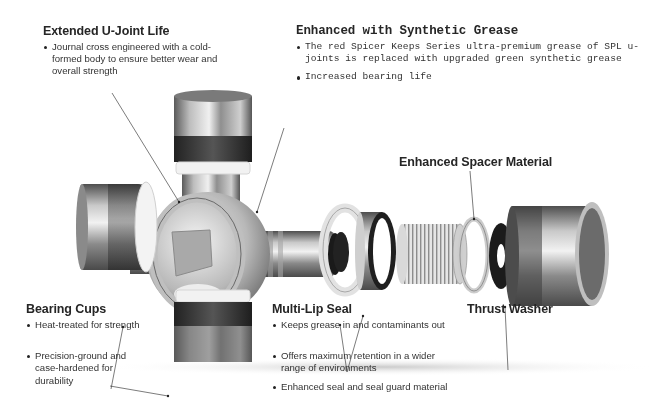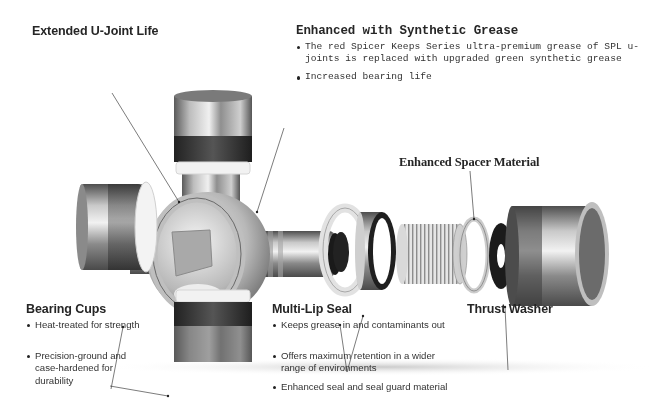--- a/index.html
+++ b/index.html
@@ -158,7 +158,7 @@
   </g>
 </svg>
 
-<div class="callout" style="left:32px;top:24px;width:180px;">
+<div class="callout" style="left:43px;top:24px;width:180px;">
   <h3>Extended U-Joint Life</h3>
 </div>
 

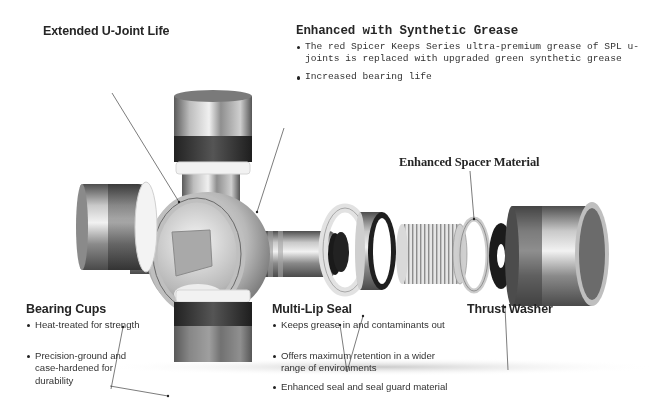--- a/index.html
+++ b/index.html
@@ -160,6 +160,9 @@
 
 <div class="callout" style="left:43px;top:24px;width:180px;">
   <h3>Extended U-Joint Life</h3>
+  <ul>
+    <li>Journal cross engineered with a cold-formed body to ensure better wear and overall strength</li>
+  </ul>
 </div>
 
 <div class="callout" style="left:296px;top:24px;width:345px;font-family:Liberation Mono, monospace;">

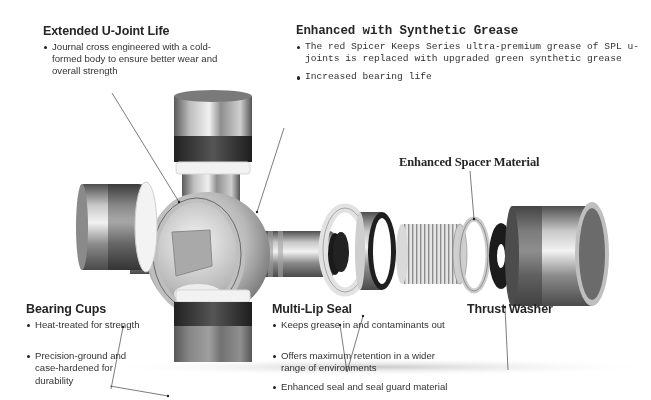--- a/index.html
+++ b/index.html
@@ -173,7 +173,7 @@
   </ul>
 </div>
 
-<div class="callout" style="left:399px;top:155px;font-family:Liberation Serif, serif;">
+<div class="callout" style="left:399px;top:155px;">
   <h3>Enhanced Spacer Material</h3>
 </div>
 

